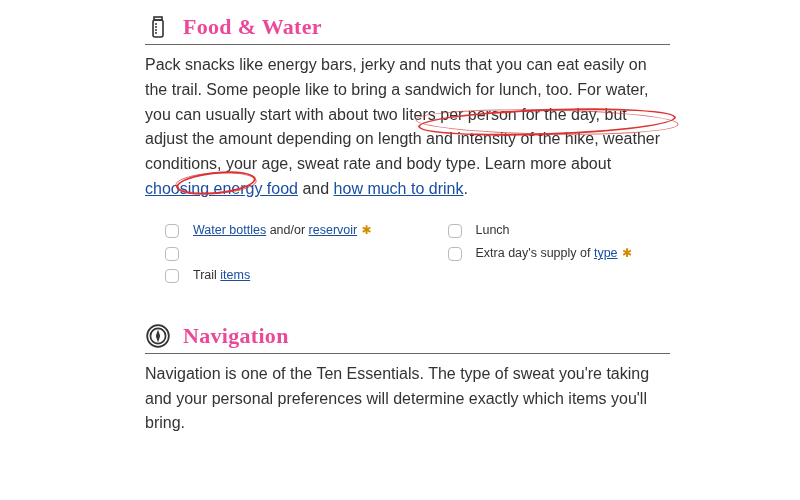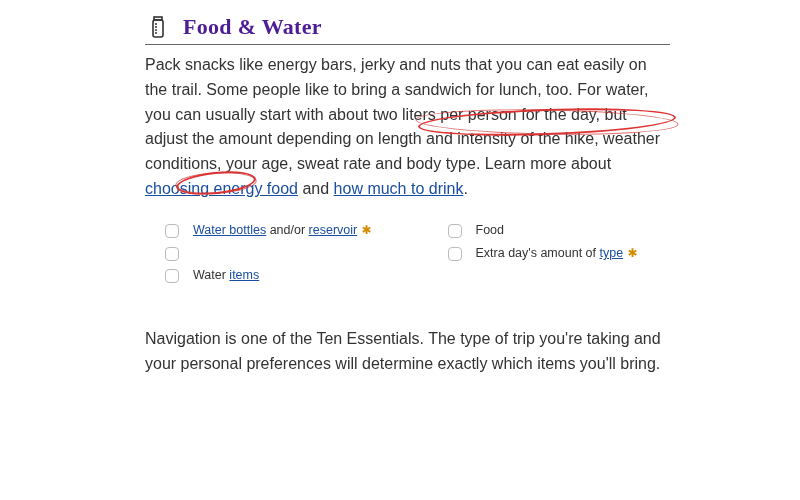--- a/index.html
+++ b/index.html
@@ -9,7 +9,7 @@
   .section + .section{padding-top:32px;padding-bottom:12px;}
   .sec-head{display:flex;align-items:center;gap:12px;border-bottom:1px solid #666;padding-bottom:4px;margin-bottom:8px;}
   .sec-icon{width:26px;height:26px;display:flex;align-items:center;justify-content:center;}
-  h2{font-family:Georgia,serif;font-size:22px;font-weight:700;color:#4c1d95;margin:0;letter-spacing:.3px;}
+  h2{font-family:Georgia,serif;font-size:22px;font-weight:700;color:#ec4899;margin:0;letter-spacing:.3px;}
   p.blurb{font-family:-apple-system,BlinkMacSystemFont,'Segoe UI',Arial,sans-serif;font-size:16px;line-height:1.55;color:#333;margin:4px 0 14px 0;}
   a{color:#1a4ea1;text-decoration:underline;cursor:pointer;}
   .cklist{padding:0 0 0 20px;}

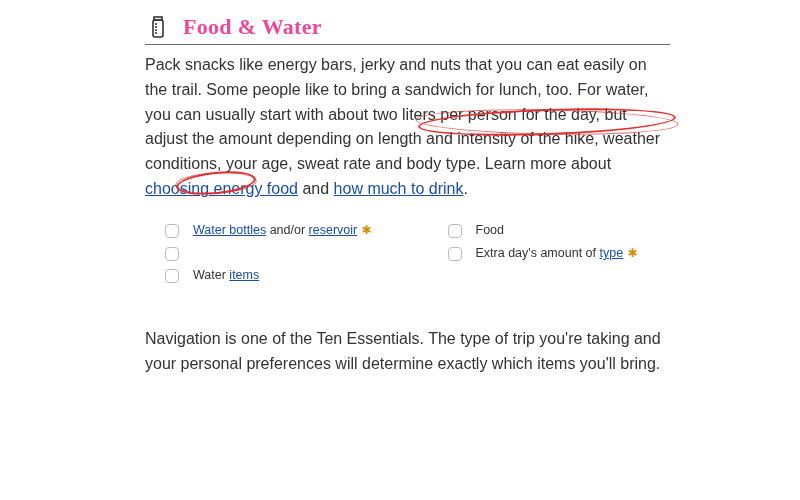--- a/index.html
+++ b/index.html
@@ -66,7 +66,7 @@
         <div class="col">
           <div class="item">
             <span class="ck"></span>
-            <span class="itxt">Food</span>
+            <span class="itxt">Lunch</span>
           </div>
           <div class="item">
             <span class="ck"></span>

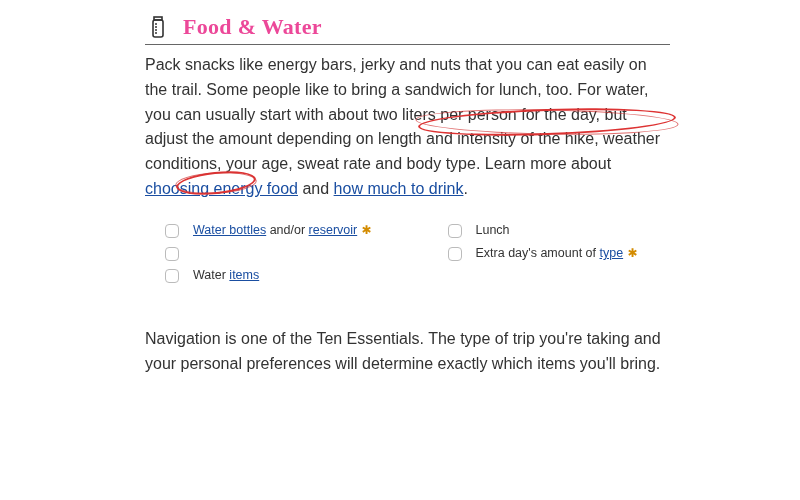--- a/index.html
+++ b/index.html
@@ -70,7 +70,7 @@
           </div>
           <div class="item">
             <span class="ck"></span>
-            <span class="itxt"><span>Extra day's amount of </span><a>type</a><span class="star"> ✱</span></span>
+            <span class="itxt"><span>Extra day's supply of </span><a>type</a><span class="star"> ✱</span></span>
           </div>
         </div>
       </div>

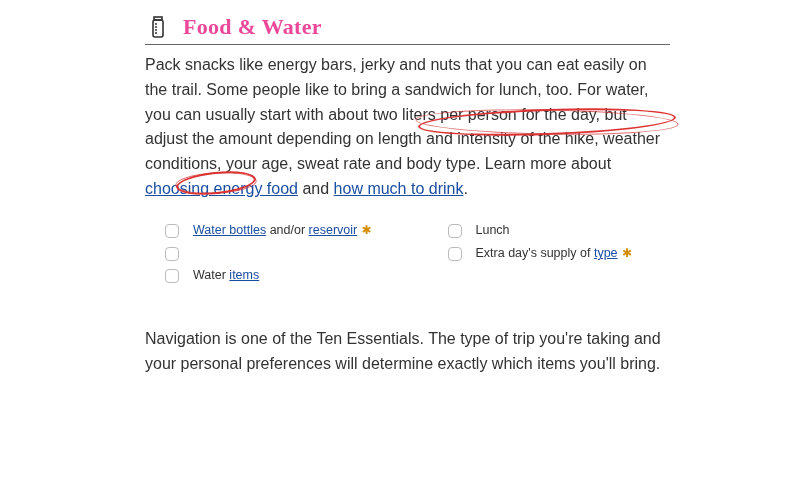--- a/index.html
+++ b/index.html
@@ -60,7 +60,7 @@
           </div>
           <div class="item">
             <span class="ck"></span>
-            <span class="itxt"><span>Water </span><a>items</a></span>
+            <span class="itxt"><span>Trail </span><a>items</a></span>
           </div>
         </div>
         <div class="col">

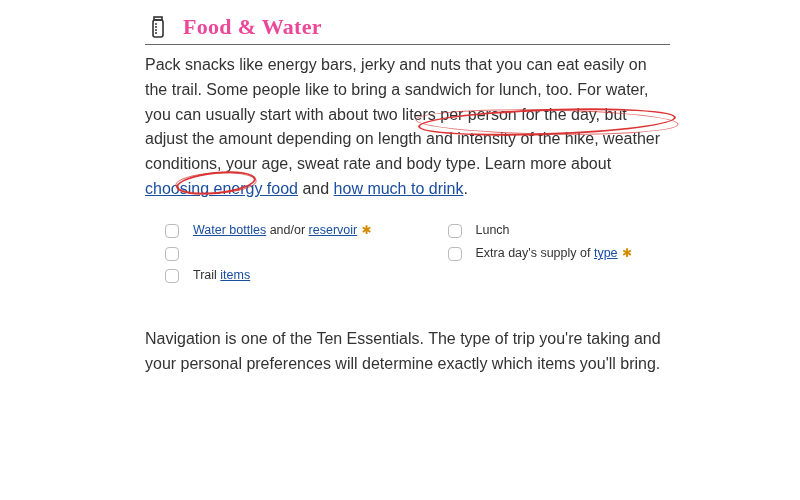--- a/index.html
+++ b/index.html
@@ -78,6 +78,16 @@
   </div>
 
   <div class="section">
+    <div class="sec-head">
+      <span class="sec-icon">
+        <svg viewBox="0 0 24 24" width="26" height="26" fill="none" stroke="#333" stroke-width="1.6">
+          <circle cx="12" cy="12" r="10"></circle>
+            <circle cx="12" cy="12" r="7"></circle>
+          <polygon points="12,6 14,12 12,18 10,12" fill="#333" stroke="none"></polygon>
+        </svg>
+      </span>
+      <h2>Navigation</h2>
+    </div>
     <p class="blurb">Navigation is one of the Ten Essentials. The type of trip you're taking and your personal preferences will determine exactly which items you'll bring.</p>
     <div class="cklist">
     </div>

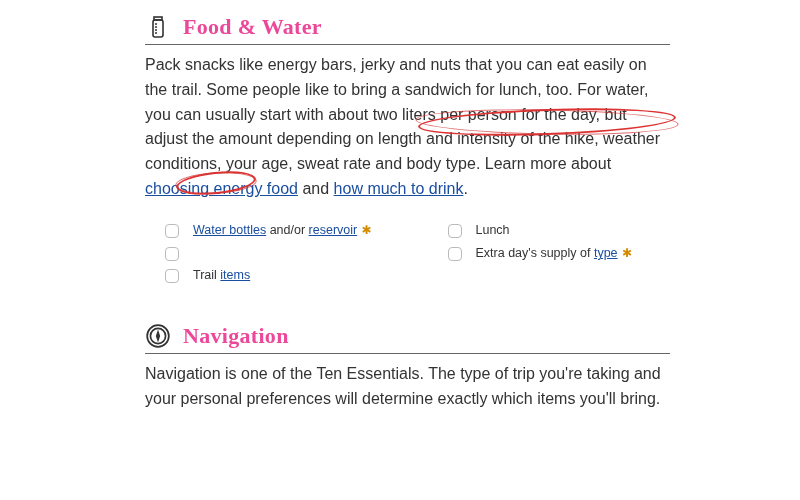--- a/index.html
+++ b/index.html
@@ -88,7 +88,7 @@
       </span>
       <h2>Navigation</h2>
     </div>
-    <p class="blurb">Navigation is one of the Ten Essentials. The type of trip you're taking and your personal preferences will determine exactly which items you'll bring.</p>
+    <p class="blurb">Navigation is one of the Ten Essentials. The type of sweat you're taking and your personal preferences will determine exactly which items you'll bring.</p>
     <div class="cklist">
     </div>
   </div>

